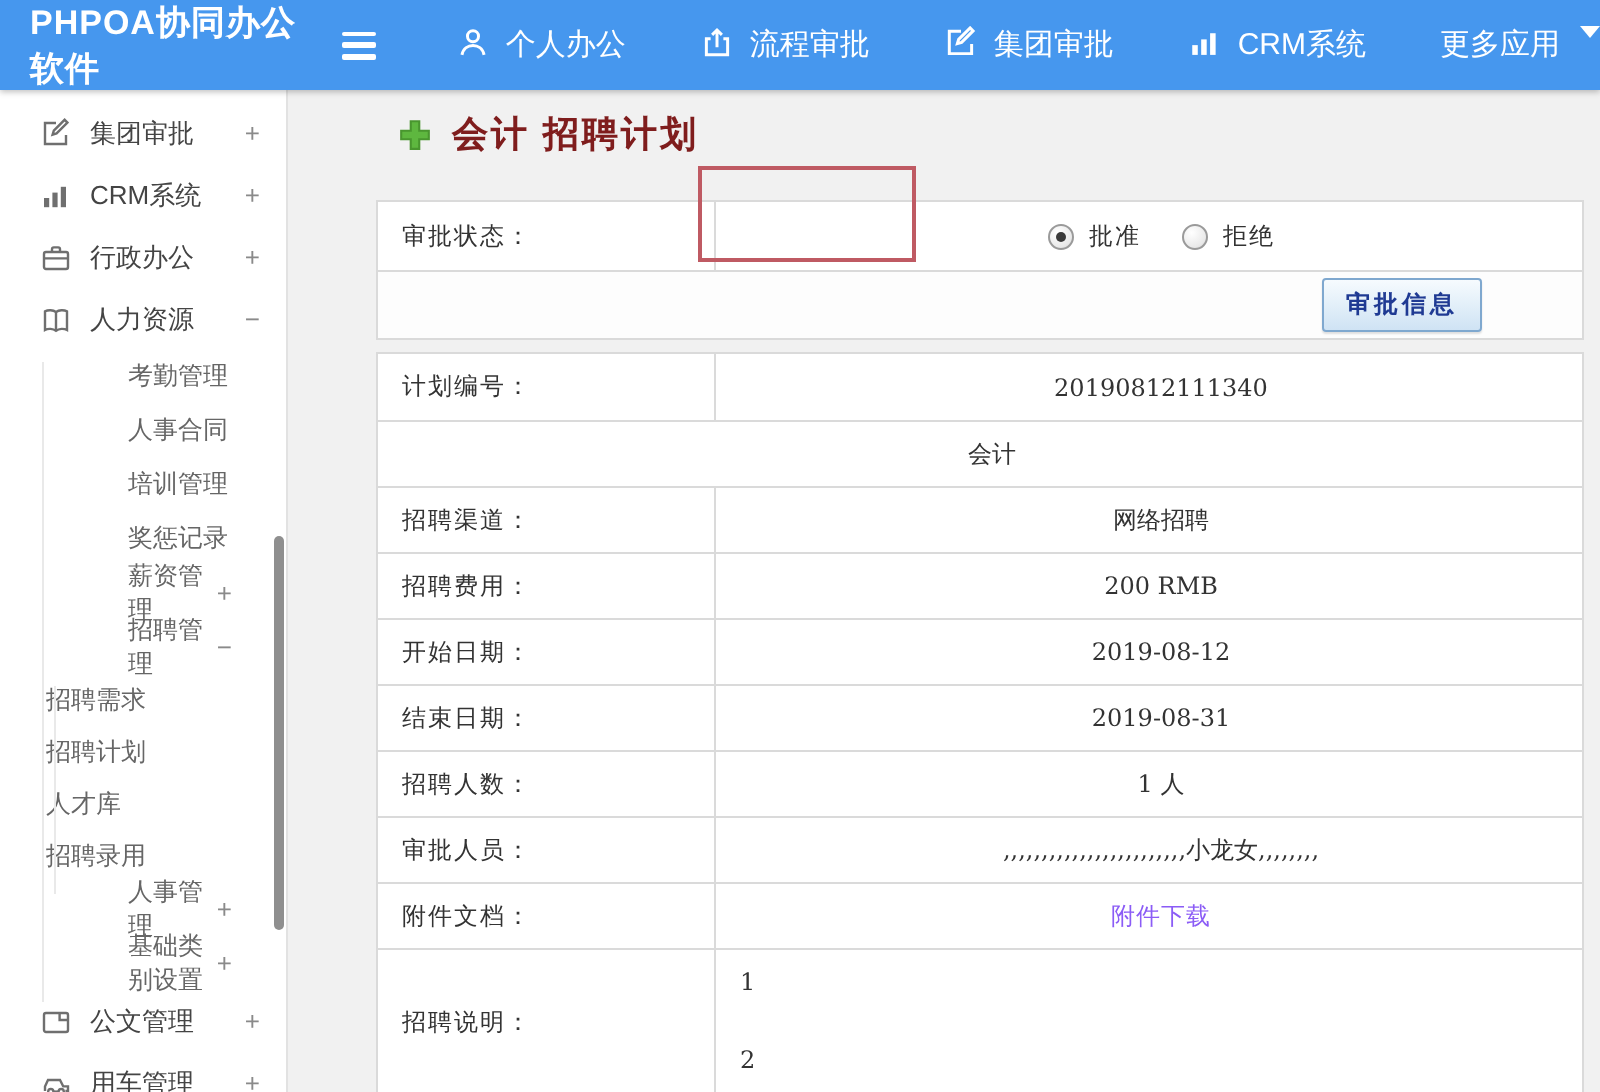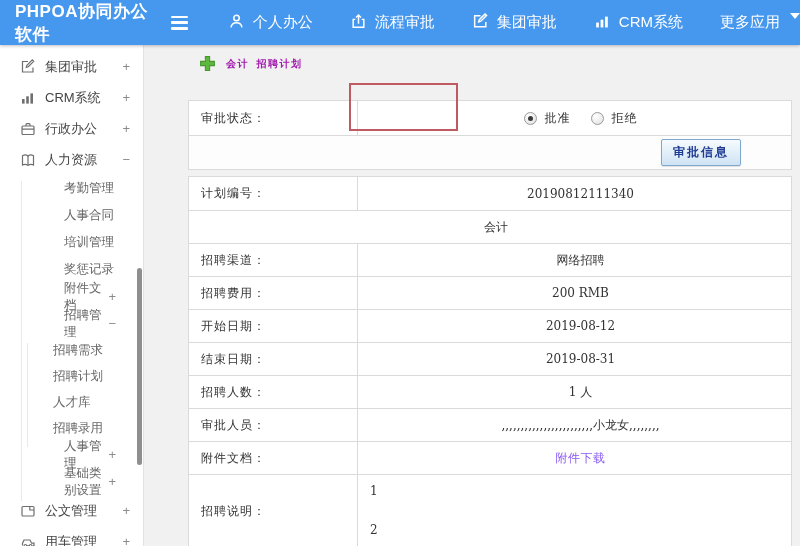--- a/index.html
+++ b/index.html
@@ -41,7 +41,7 @@
   .main { position:absolute; left:145px; top:45px; width:655px; height:501px; background:#f1f1f1; }
   .title-row { position:absolute; left:54px; top:10px; display:flex; align-items:center; gap:10px; }
   .plus-ico { width:17px; height:17px; }
-  .page-title { font-family:Liberation Mono, monospace; font-size:10px; font-weight:bold; color:#a21caf; letter-spacing:1.5px; }
+  .page-title { font-family:Liberation Sans, sans-serif; font-size:18px; font-weight:bold; color:#7f1d1d; letter-spacing:1.5px; }
 
   .panel { position:absolute; left:43px; top:55px; width:604px; font-family:"DejaVu Serif","Liberation Serif",serif; font-size:12px; color:#333; }
   .tbl { background:#fff; border:1px solid #dadada; }

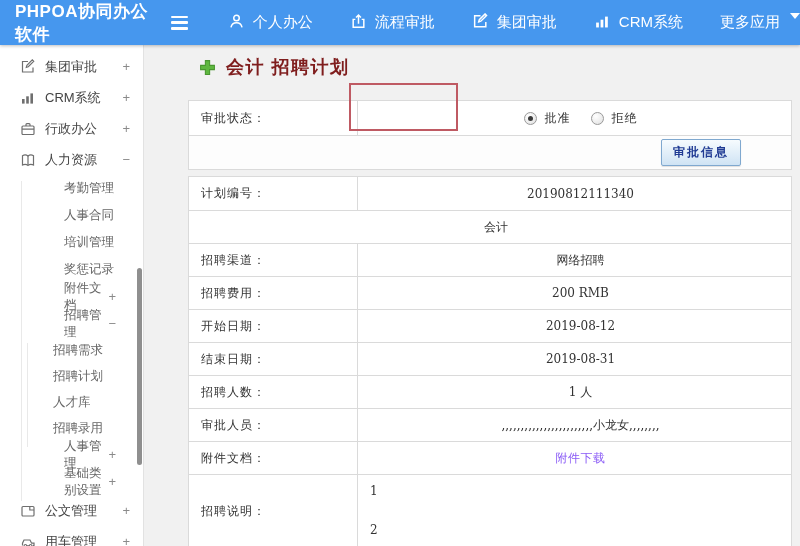--- a/index.html
+++ b/index.html
@@ -166,7 +166,7 @@
       <span>奖惩记录</span>
     </div>
   <div class="s-item l2">
-      <span>附件文档</span>
+      <span>薪资管理</span>
       <span class="s-marker">+</span>
     </div>
   <div class="s-item l2">

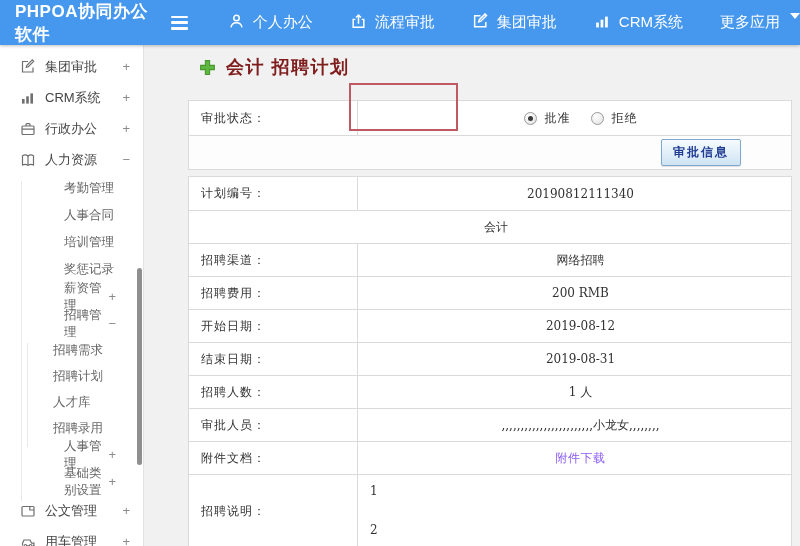--- a/index.html
+++ b/index.html
@@ -25,7 +25,7 @@
   .s-item { display:flex; align-items:center; color:#555; font-size:13px; cursor:pointer; position:relative; }
   .s-item.l1 { height:31px; padding-left:20px; color:#444; }
   .s-item.l2 { height:27px; padding-left:64px; font-size:12.5px; color:#666; }
-  .s-item.l3 { height:26px; padding-left:53px; font-size:12.5px; color:#666; }
+  .s-item.l3 { height:26px; padding-left:23px; font-size:12.5px; color:#666; }
   .s-ico { width:16px; height:16px; margin-right:9px; flex:0 0 16px; }
   .s-ico * { stroke:#6f6f6f; fill:none; stroke-width:1.2; }
   .s-ico .f { fill:#6f6f6f; stroke:none; }

